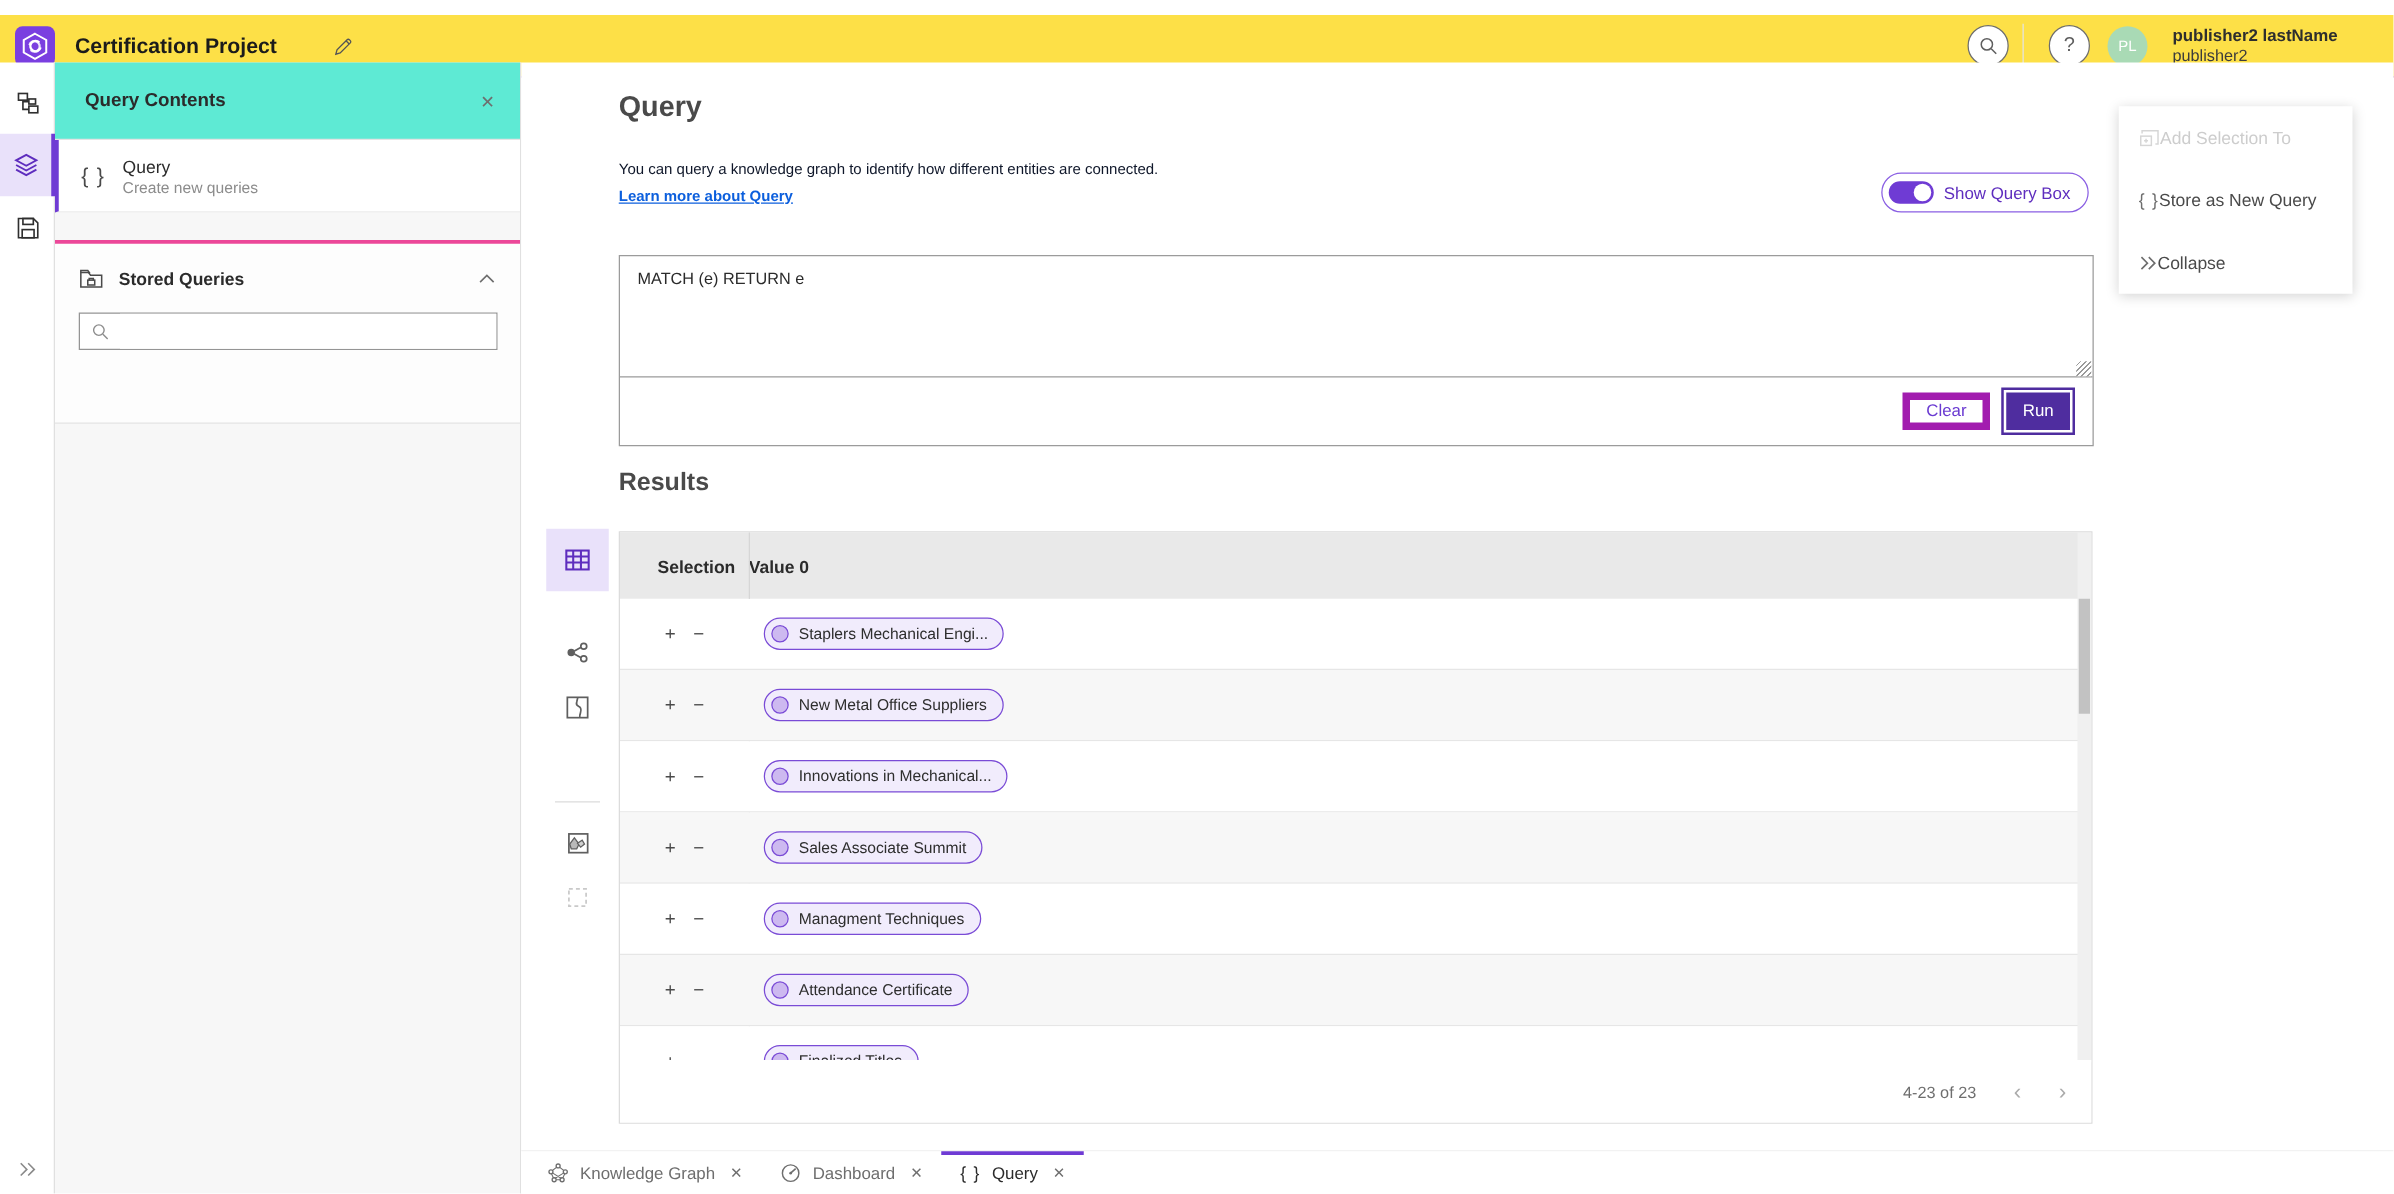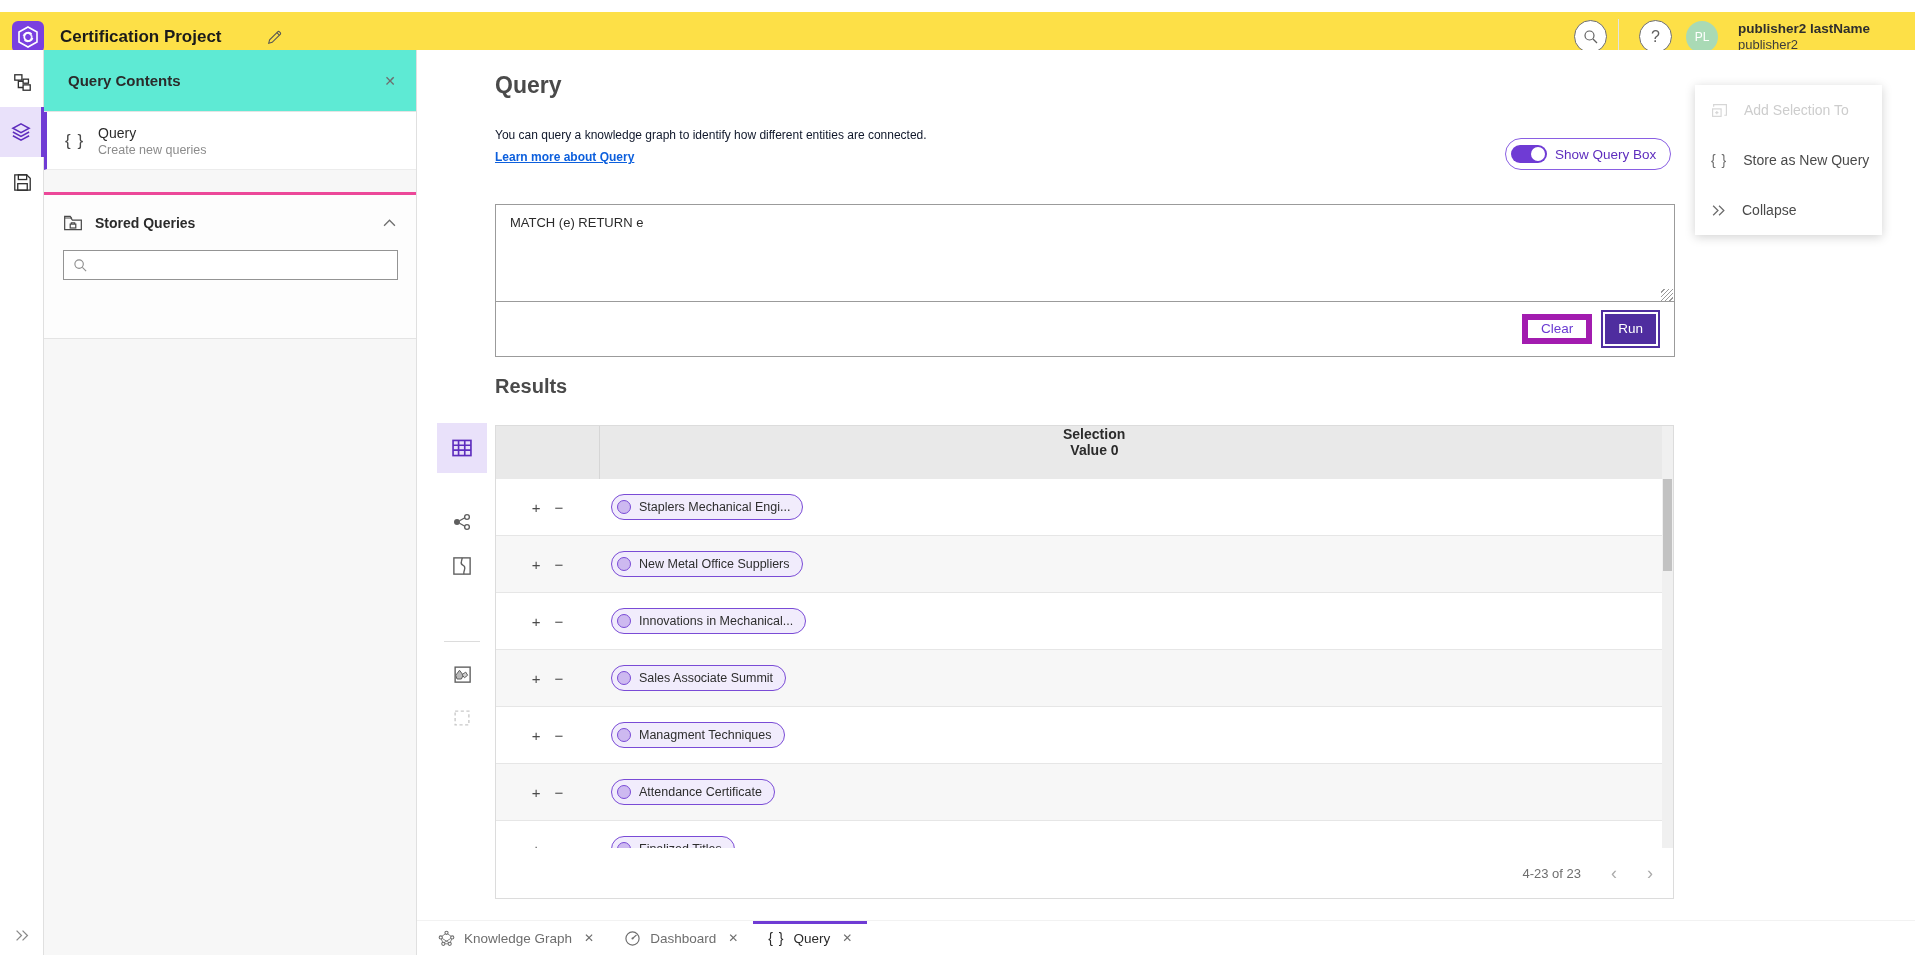--- a/index.html
+++ b/index.html
@@ -98,7 +98,7 @@
 
   
   .ctx-menu{position:absolute; left:1278px; top:35px; width:187px; height:150px; background:#fff; box-shadow:0 2px 10px rgba(0,0,0,.18); z-index:5;}
-  .ctx-item{height:50px; display:flex; align-items:center; padding-left:16px; gap:16px; font-size:14px; color:#4a4a4a; cursor:pointer;}
+  .ctx-item{height:50px; display:flex; align-items:center; padding-left:16px; gap:0; font-size:14px; color:#4a4a4a; cursor:pointer;}
   .ctx-item .ci-icon{color:#6e6e6e; display:flex;}
   .ctx-item.disabled{color:#cdcdcd; cursor:default;}
   .ctx-item.disabled .ci-icon{color:#d6d6d6;}

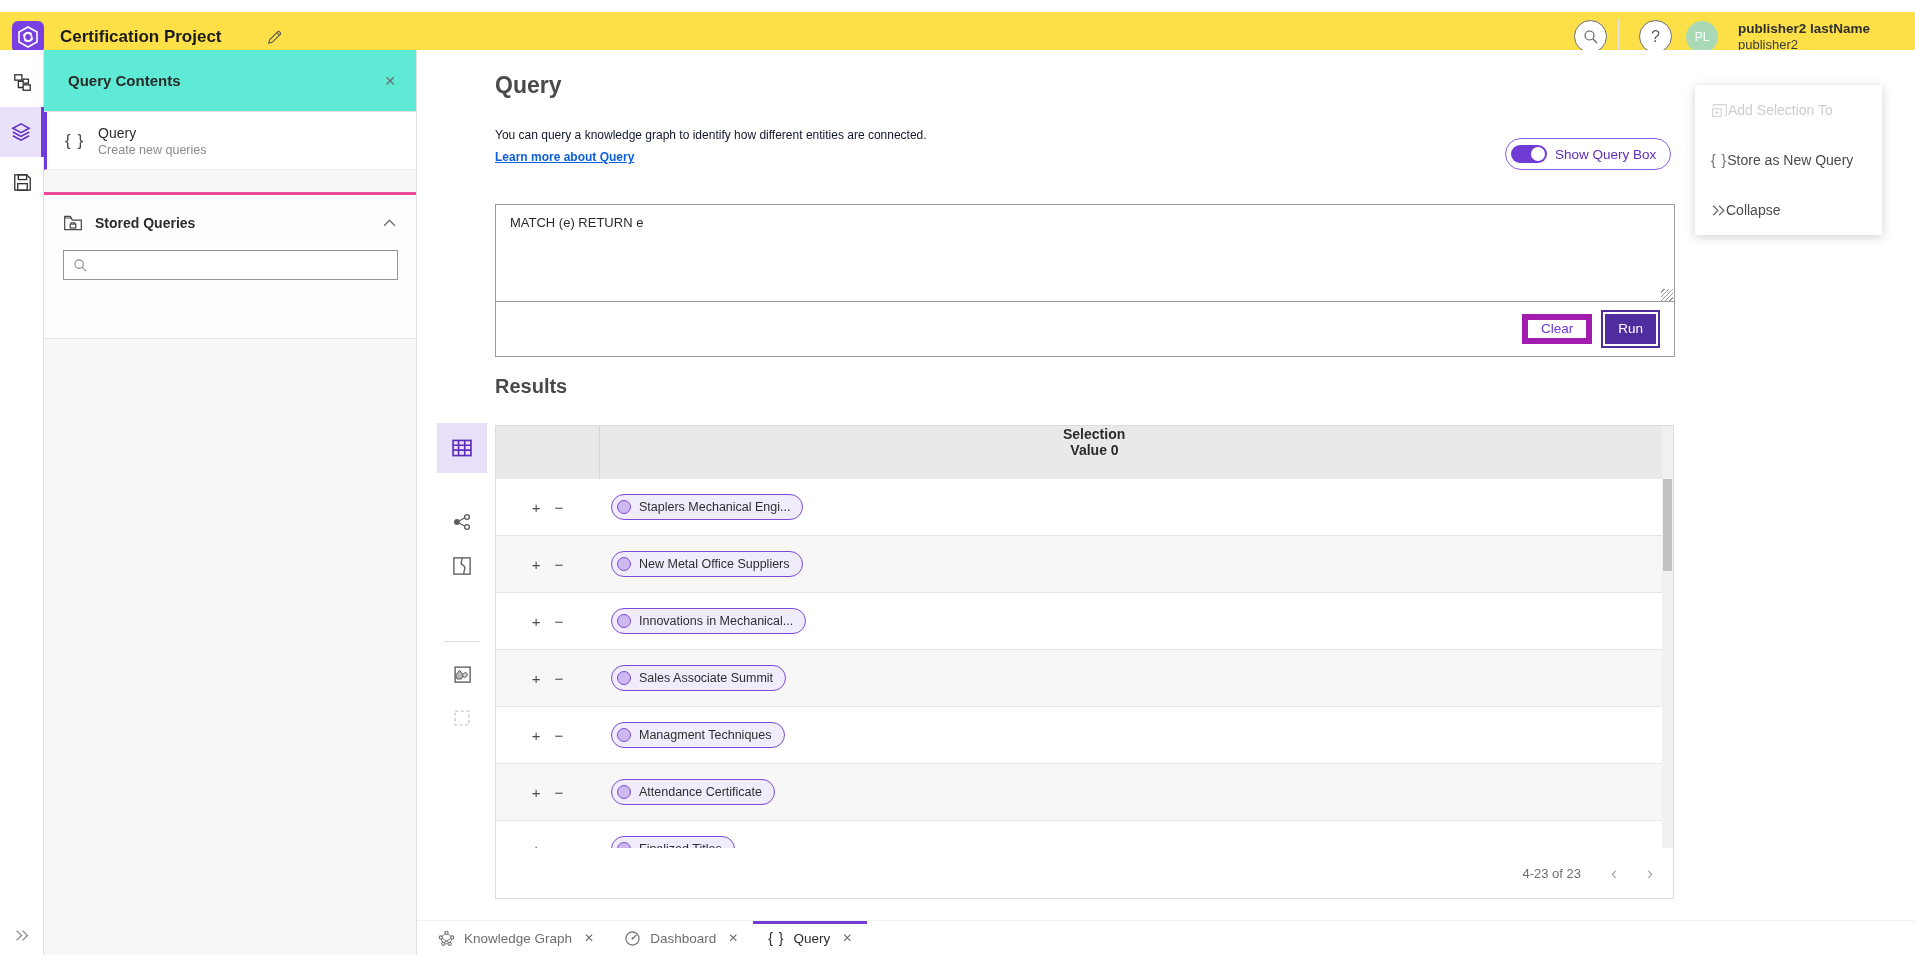--- a/index.html
+++ b/index.html
@@ -76,7 +76,7 @@
 
   
   .rtable{position:absolute; left:78px; top:375px; width:1179px; height:474px; border:1px solid #dcdcdc; background:#fff;}
-  .thead{position:absolute; left:0; top:0; right:0; height:53px; background:var(--header-row-bg); display:flex; align-items:center; font-size:14px; font-weight:700; color:#2b2b2b;flex-direction:column;}
+  .thead{position:absolute; left:0; top:0; right:0; height:53px; background:var(--header-row-bg); display:flex; align-items:center; font-size:14px; font-weight:700; color:#2b2b2b;}
   .thead .c1{width:103px; padding-left:30px;}
   .thead .c2{padding-left:20px;}
   .thead-sb{position:absolute; right:0; top:0; width:11px; height:53px; background:#f0f0f0;}

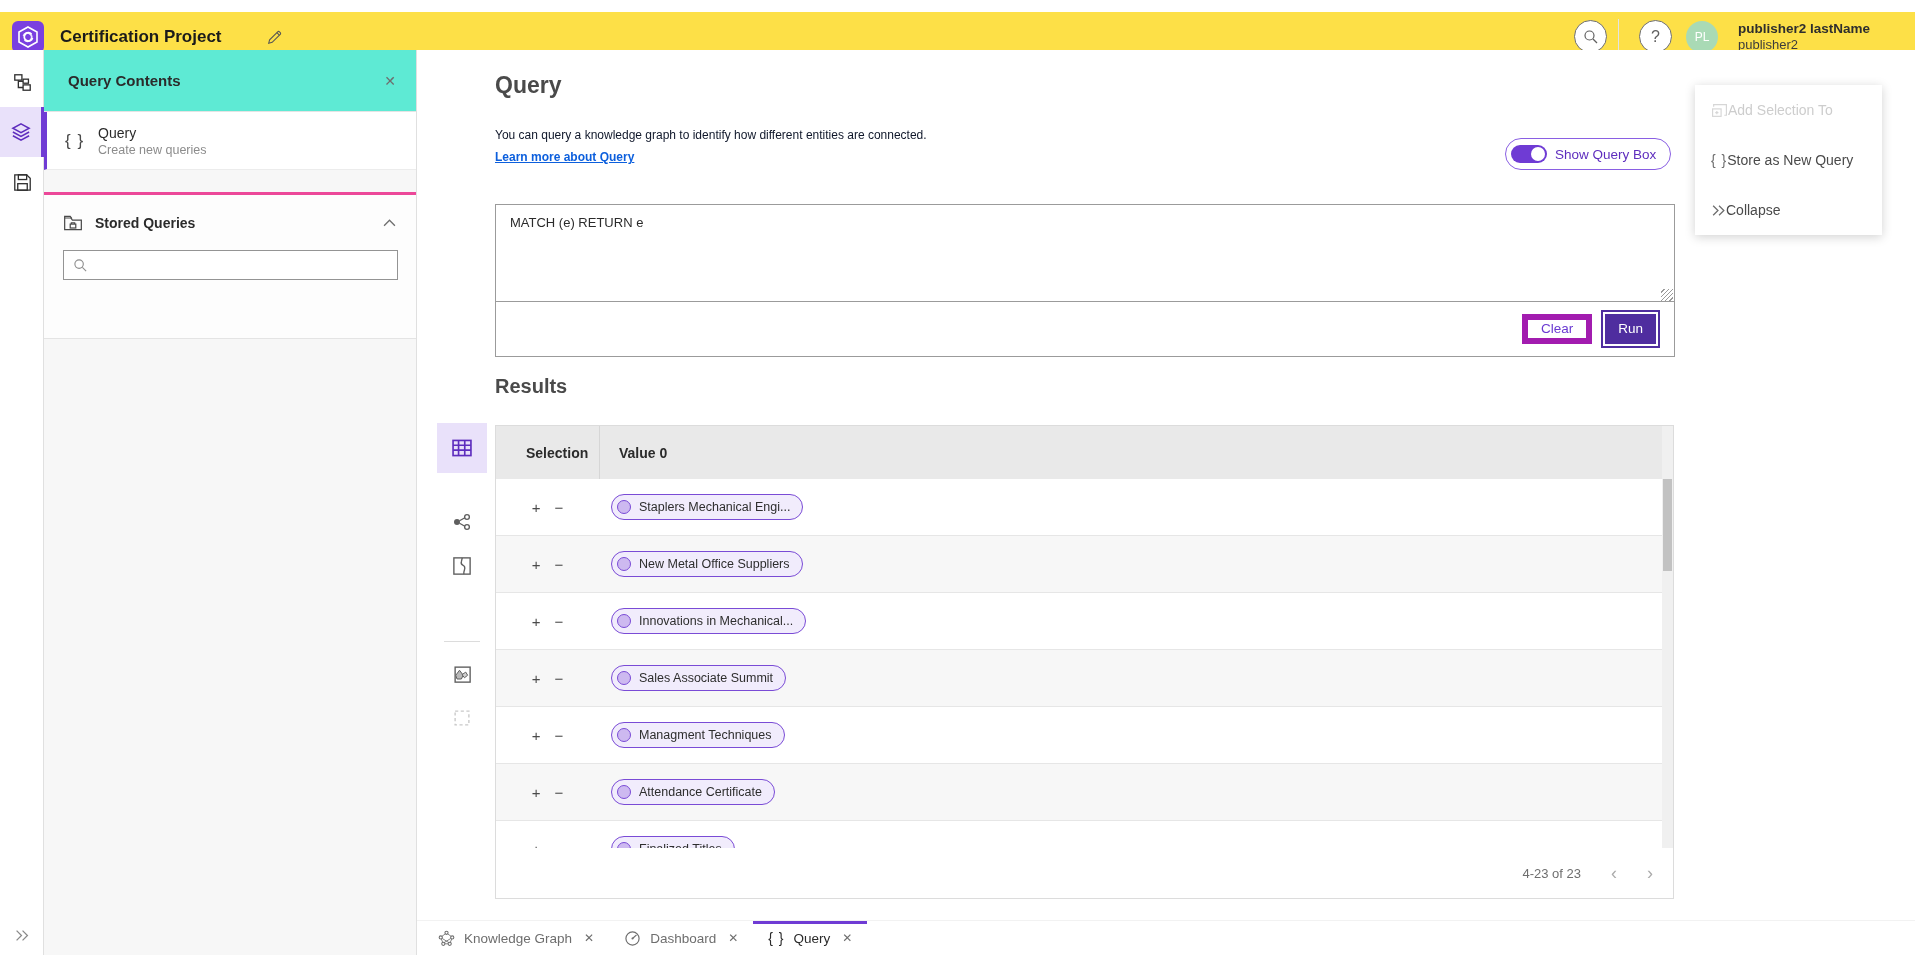--- a/index.html
+++ b/index.html
@@ -78,7 +78,7 @@
   .rtable{position:absolute; left:78px; top:375px; width:1179px; height:474px; border:1px solid #dcdcdc; background:#fff;}
   .thead{position:absolute; left:0; top:0; right:0; height:53px; background:var(--header-row-bg); display:flex; align-items:center; font-size:14px; font-weight:700; color:#2b2b2b;}
   .thead .c1{width:103px; padding-left:30px;}
-  .thead .c2{padding-left:20px;}
+  .thead .c2{padding-left:0;}
   .thead-sb{position:absolute; right:0; top:0; width:11px; height:53px; background:#f0f0f0;}
   .col-divider{position:absolute; left:103px; top:0; width:1px; height:424px; background:#d6d6d6;}
   .tbody{position:absolute; left:0; top:53px; right:0; height:371px; overflow:hidden;}

